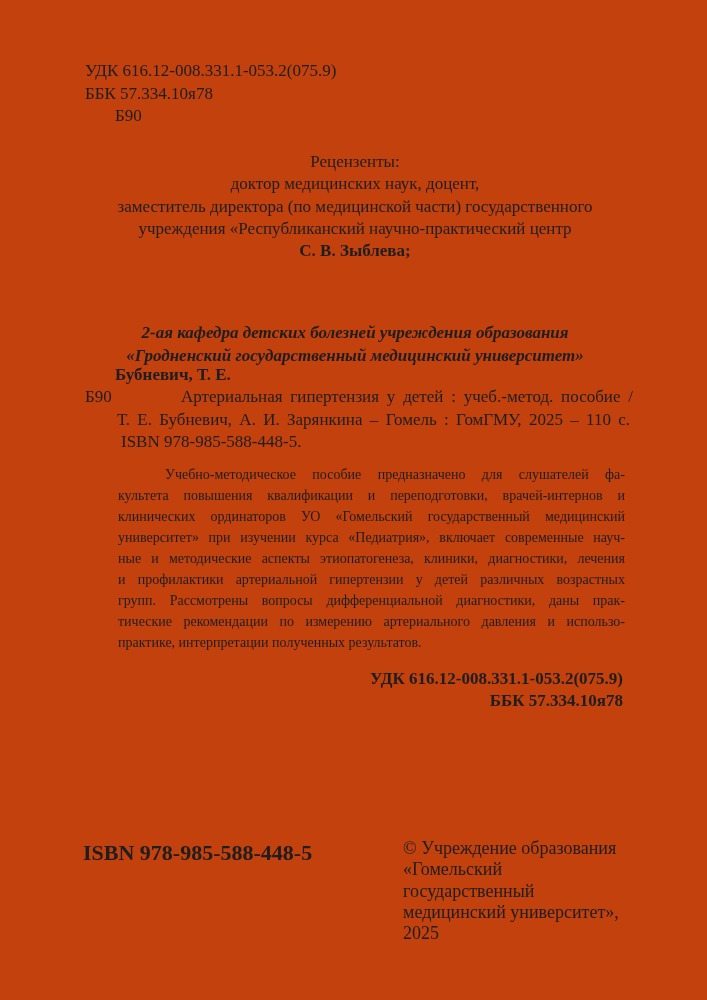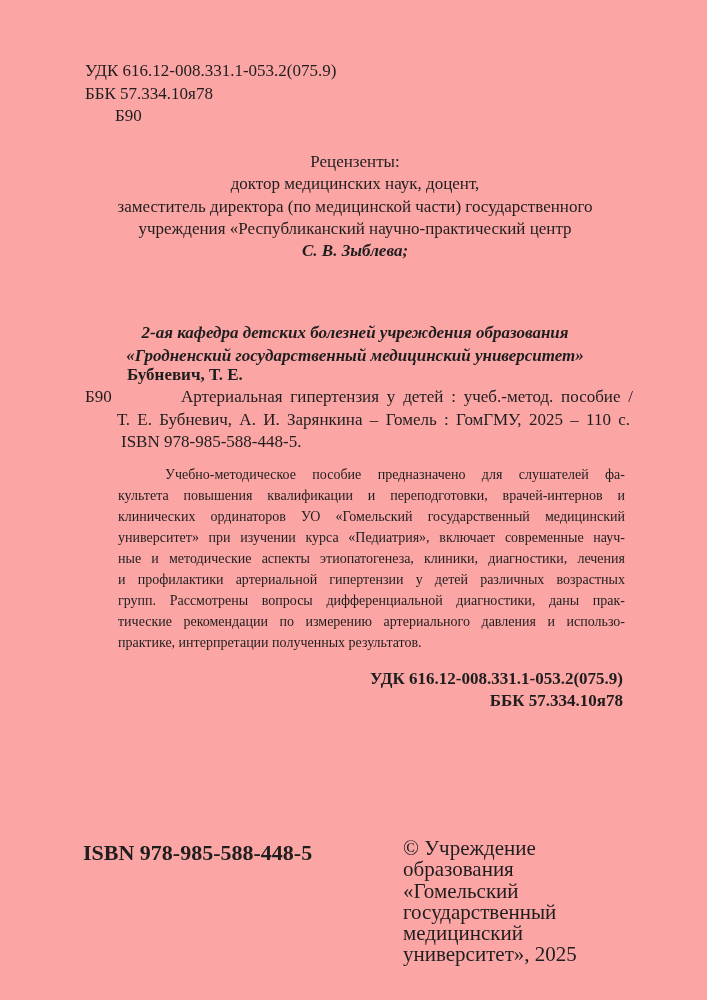--- a/index.html
+++ b/index.html
@@ -7,7 +7,7 @@
     position: relative;
     width: 707px;
     height: 1000px;
-    background: #fca5a5;
+    background: #c2410c;
     color: #1e1e1e;
     font-family: "Liberation Serif", "DejaVu Serif", serif;
     overflow: hidden;

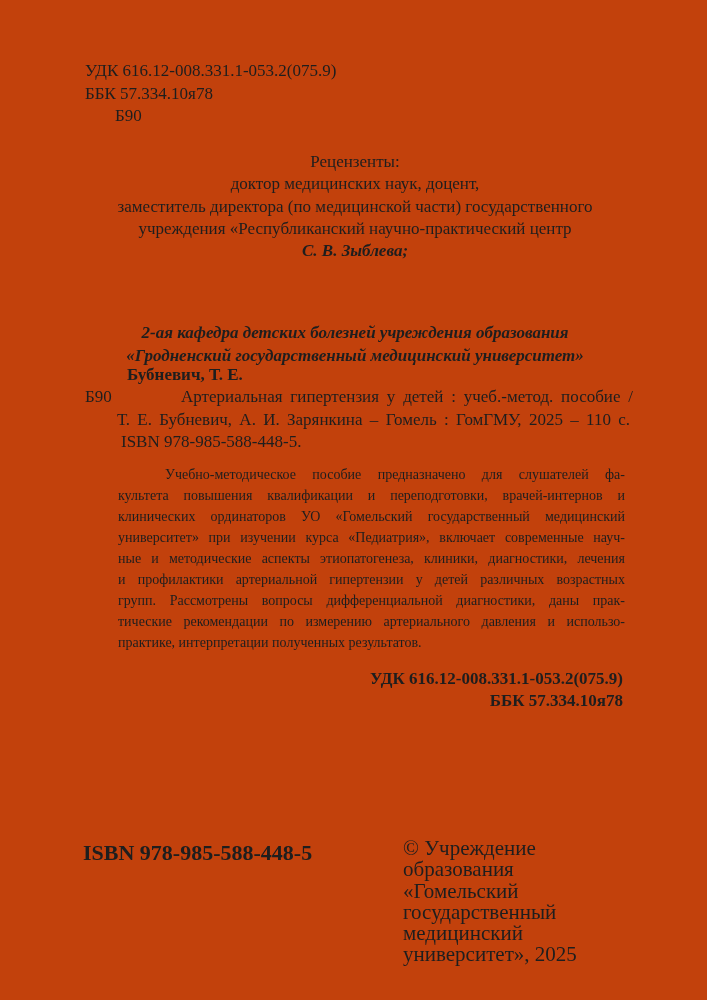--- a/index.html
+++ b/index.html
@@ -33,7 +33,7 @@
     font-size: 17px;
     line-height: 22.3px;
   }
-  .reviewer-name { font-weight: bold; font-style: italic; }
+  .reviewer-name { font-weight: bold; }
 
   
   .department {

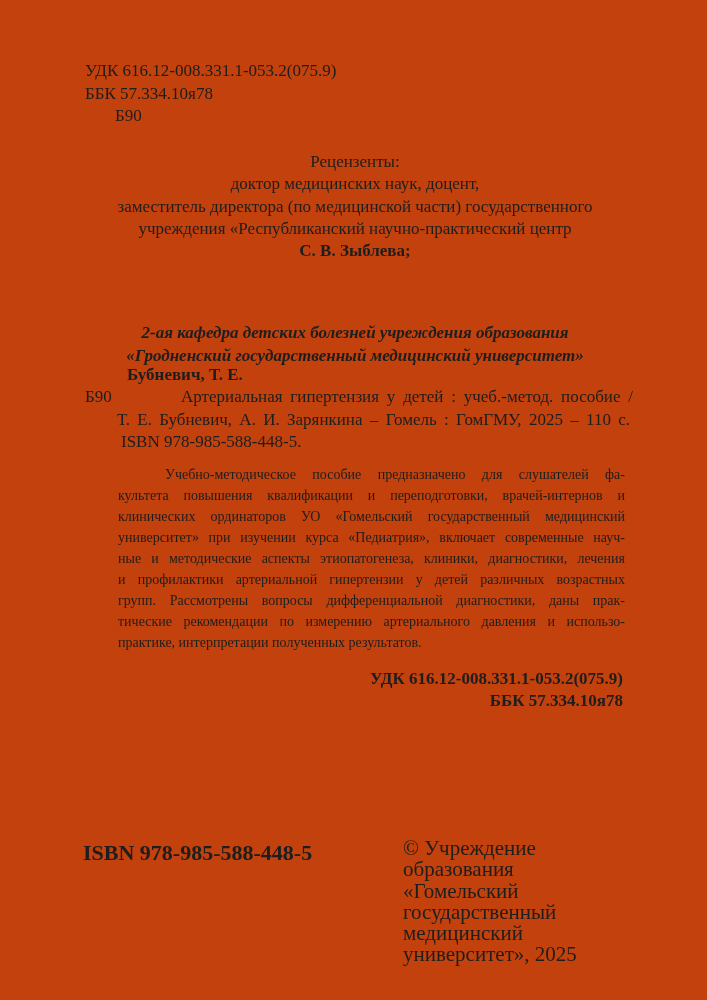--- a/index.html
+++ b/index.html
@@ -58,7 +58,7 @@
     font-size: 17px;
     line-height: 22.4px;
   }
-  .biblio-author { margin-left: 42px; font-weight: bold; }
+  .biblio-author { margin-left: 30px; font-weight: bold; }
   .biblio-titlerow { position: relative; }
   .biblio-code { position: absolute; left: 0; top: 0; }
   .biblio-title {

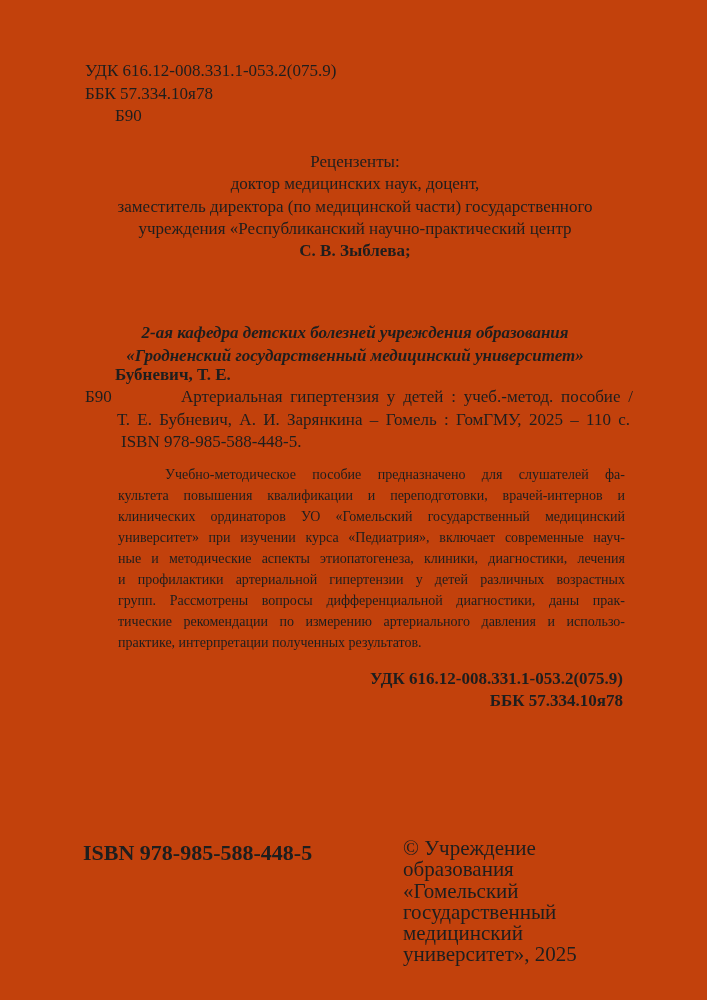--- a/index.html
+++ b/index.html
@@ -114,7 +114,7 @@
     left: 403px;
     top: 838px;
     width: 232px;
-    font-size: 21px;
+    font-size: 18px;
     line-height: 21.3px;
   }
 </style>

